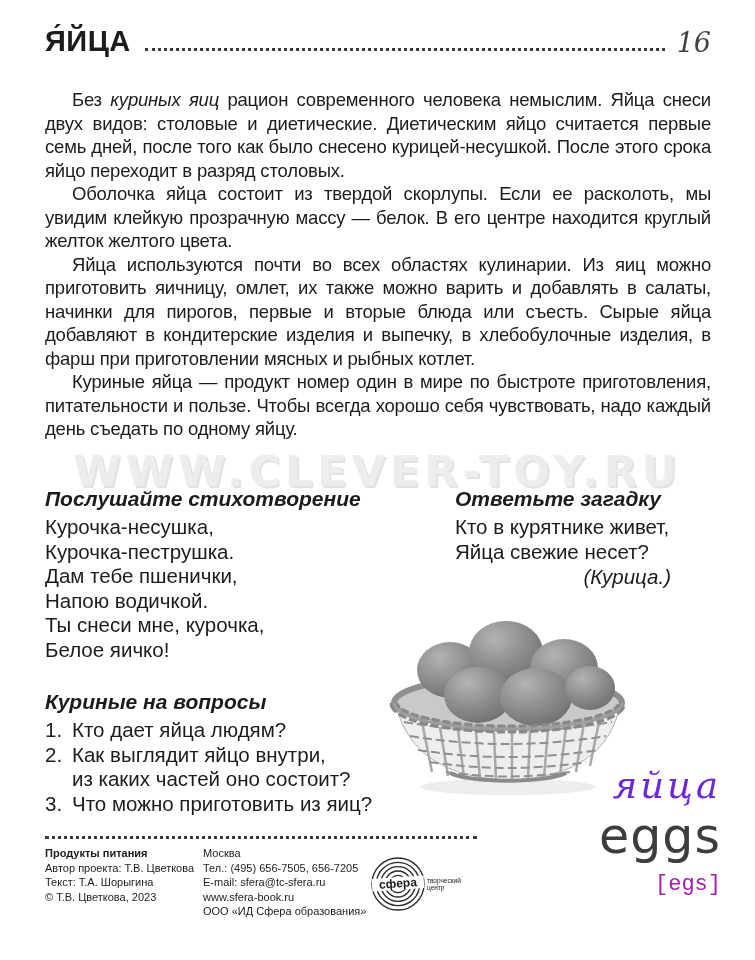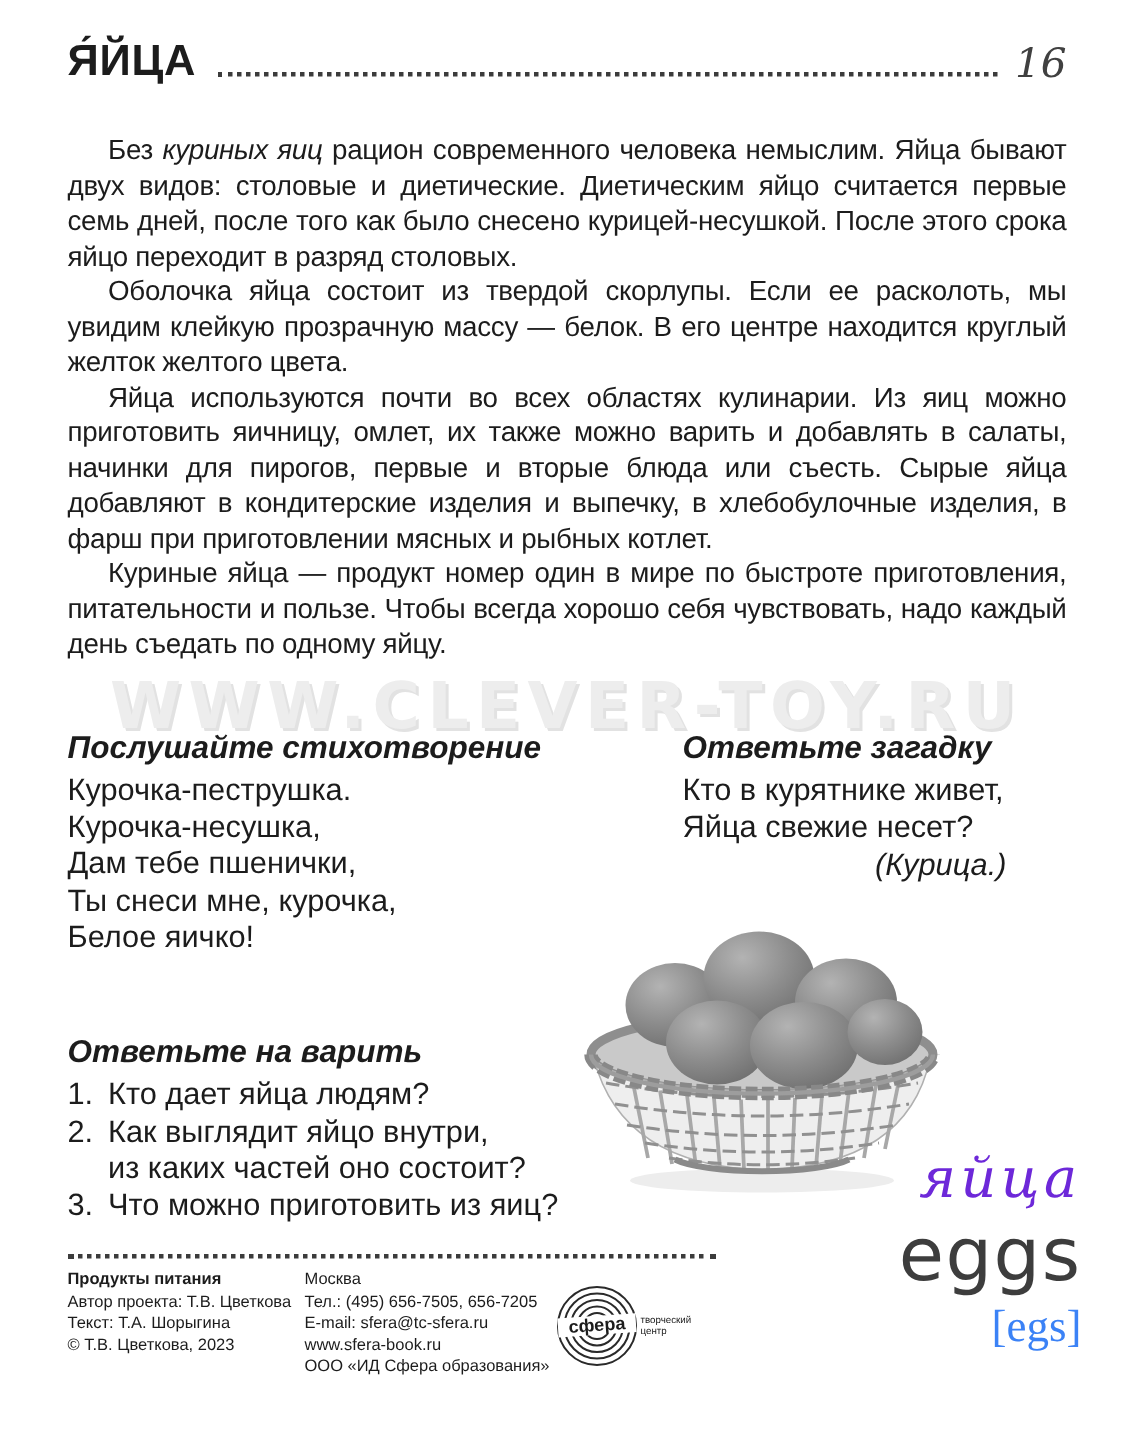--- a/index.html
+++ b/index.html
@@ -59,7 +59,7 @@
   </div>
 
   <div class="intro">
-    <p><span>Без </span><span class="it">куриных яиц</span><span> рацион современного человека немыслим. Яйца бывают двух видов: столовые и диетические. Диетическим яйцо считается первые семь дней, после того как было снесено курицей-несушкой. После этого срока яйцо переходит в разряд столовых.</span></p>
+    <p><span>Без </span><span class="it">куриных яиц</span><span> рацион современного человека немыслим. Яйца снеси двух видов: столовые и диетические. Диетическим яйцо считается первые семь дней, после того как было снесено курицей-несушкой. После этого срока яйцо переходит в разряд столовых.</span></p>
     <p>Оболочка яйца состоит из твердой скорлупы. Если ее расколоть, мы увидим клейкую прозрачную массу — белок. В его центре находится круглый желток желтого цвета.</p>
     <p>Яйца используются почти во всех областях кулинарии. Из яиц можно приготовить яичницу, омлет, их также можно варить и добавлять в салаты, начинки для пирогов, первые и вторые блюда или съесть. Сырые яйца добавляют в кондитерские изделия и выпечку, в хлебобулочные изделия, в фарш при приготовлении мясных и рыбных котлет.</p>
     <p>Куриные яйца — продукт номер один в мире по быстроте приготовления, питательности и пользе. Чтобы всегда хорошо себя чувствовать, надо каждый день съедать по одному яйцу.</p>

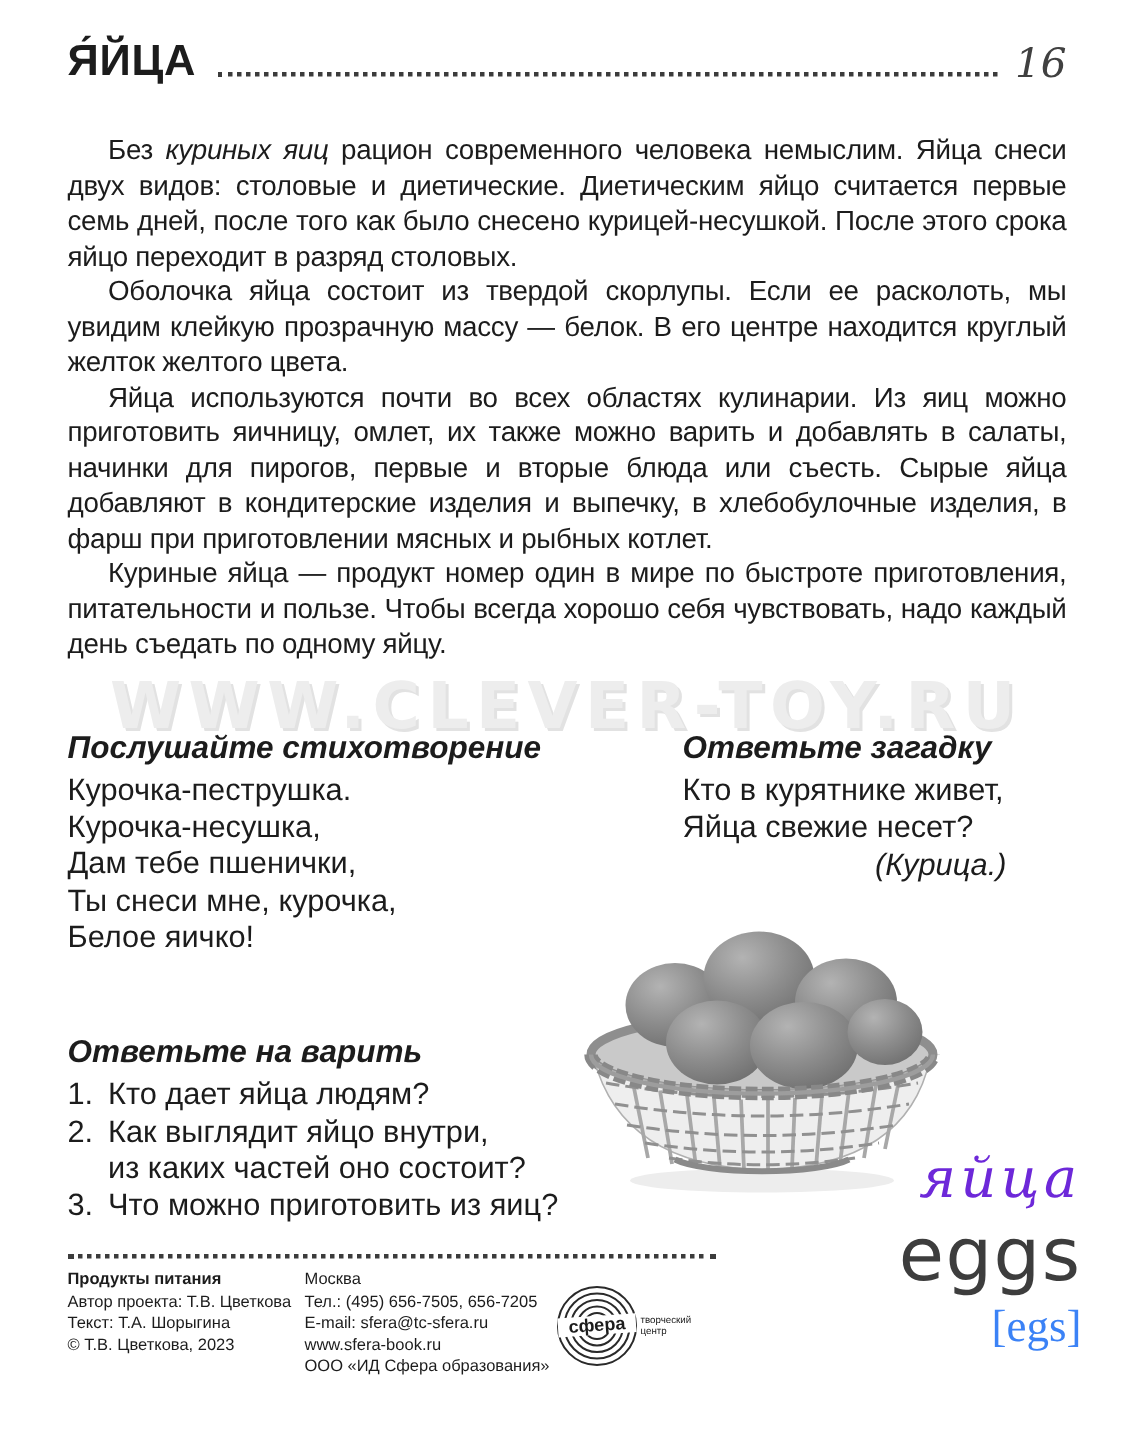--- a/index.html
+++ b/index.html
@@ -69,8 +69,8 @@
 
   <div class="poem">
     <p class="sec-heading">Послушайте стихотворение</p>
+    <div class="line">Курочка-несушка,</div>
     <div class="line">Курочка-пеструшка.</div>
-    <div class="line">Курочка-несушка,</div>
     <div class="line">Дам тебе пшенички,</div>
     <div class="line">Ты снеси мне, курочка,</div>
     <div class="line">Белое яичко!</div>

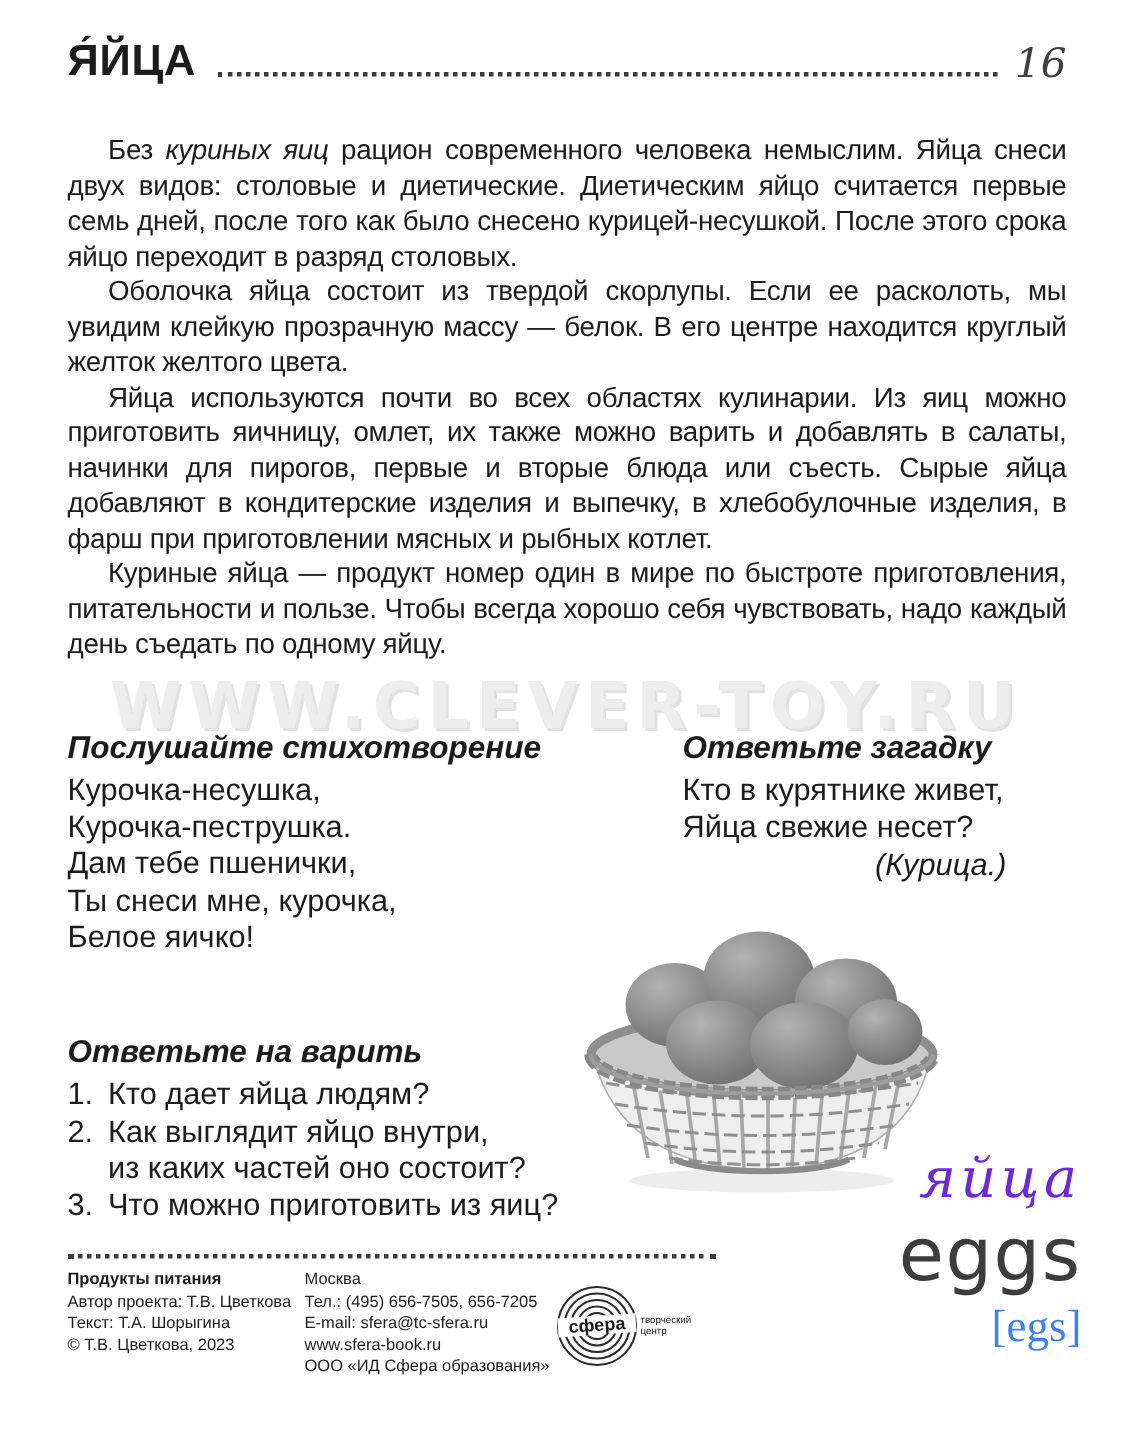--- a/index.html
+++ b/index.html
@@ -72,6 +72,7 @@
     <div class="line">Курочка-несушка,</div>
     <div class="line">Курочка-пеструшка.</div>
     <div class="line">Дам тебе пшенички,</div>
+    <div class="line">Напою водичкой.</div>
     <div class="line">Ты снеси мне, курочка,</div>
     <div class="line">Белое яичко!</div>
   </div>

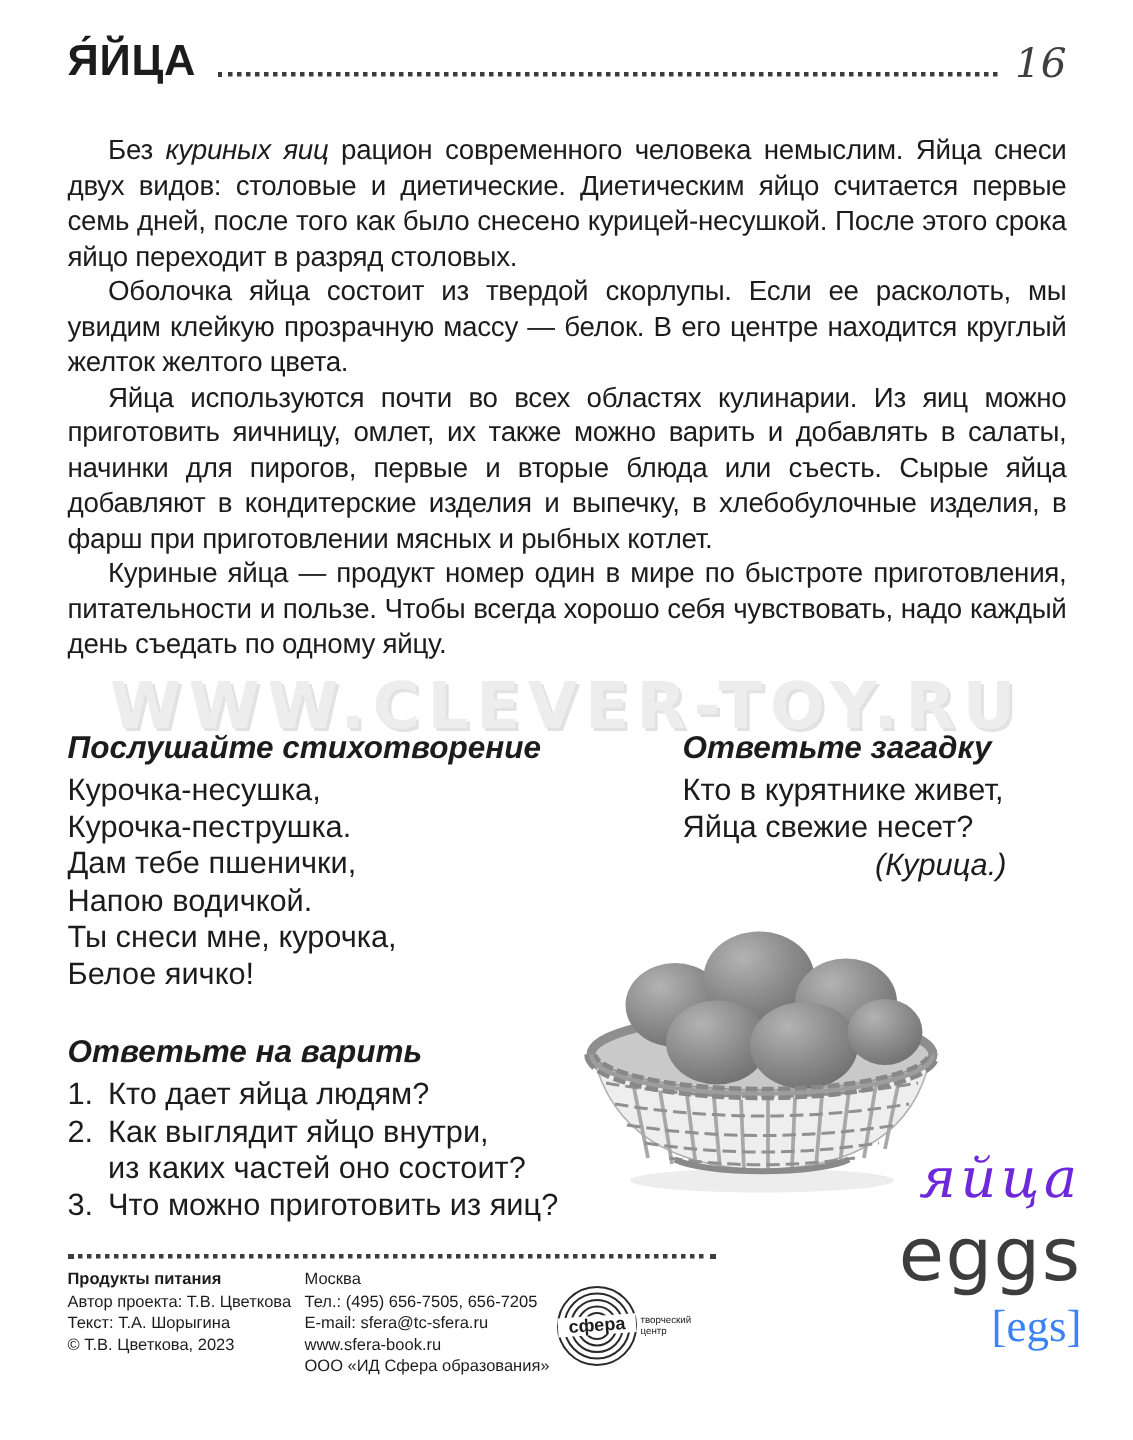--- a/index.html
+++ b/index.html
@@ -85,7 +85,7 @@
   </div>
 
   <div class="questions">
-    <p class="sec-heading">Ответьте на варить</p>
+    <p class="sec-heading">Куриные на вопросы</p>
     <div class="item">
       <span class="num">1.</span>
       <div>

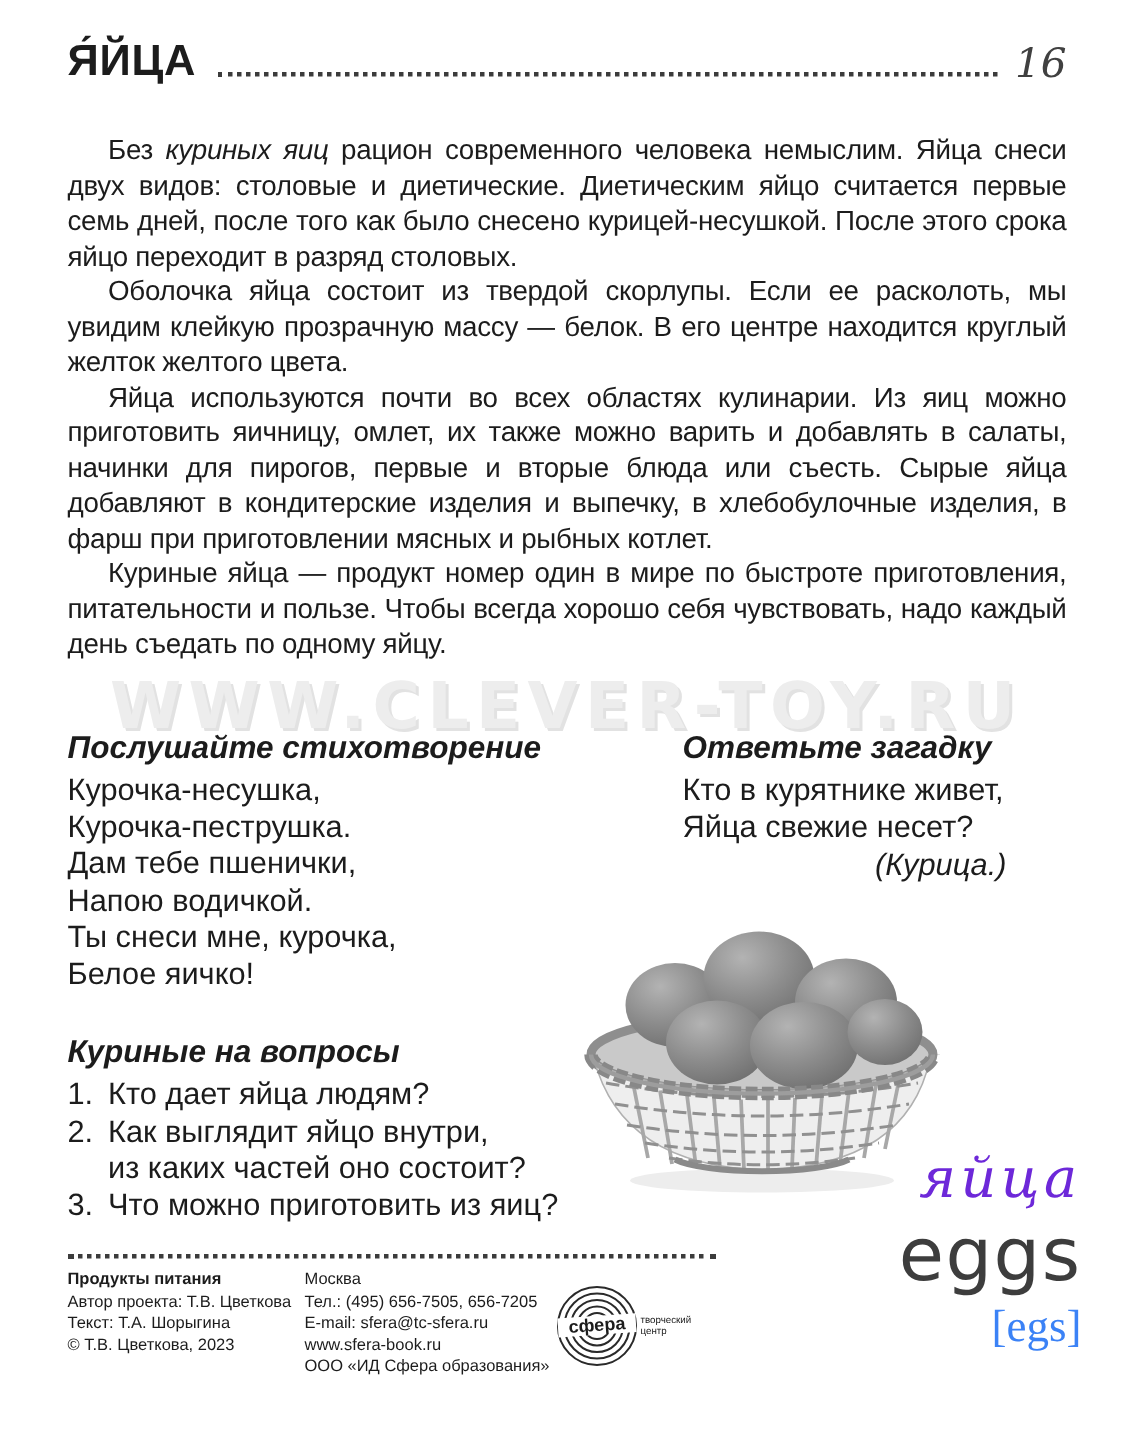--- a/index.html
+++ b/index.html
@@ -36,7 +36,7 @@
   .vocab{position:absolute;right:34px;top:763px;text-align:right;z-index:2;}
   .vocab .ru{font-family:"DejaVu Serif",serif;font-style:italic;font-size:37px;line-height:46px;letter-spacing:3px;color:#6d28d9;}
   .vocab .en{font-family:"DejaVu Sans",sans-serif;font-size:49px;line-height:56px;color:#3d3d3d;letter-spacing:1px;}
-  .vocab .tr{font-family:Liberation Serif, serif;font-size:30px;line-height:40px;color:#3b82f6;}
+  .vocab .tr{font-family:Liberation Mono, monospace;font-size:22px;line-height:40px;color:#a21caf;}
   
   .footer{position:absolute;left:45px;top:836px;width:432px;z-index:2;}
   .footer .fdots{height:0;border-top:3px dotted #3c3c3c;margin-bottom:7px;}

